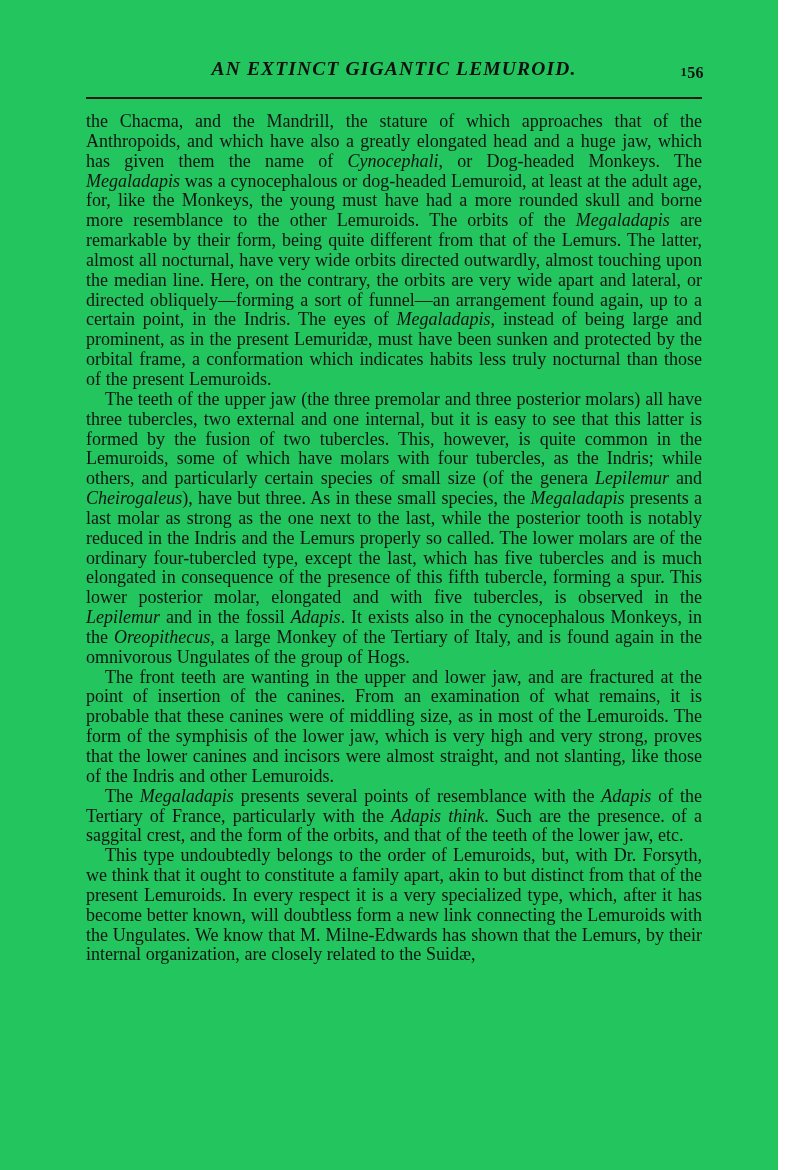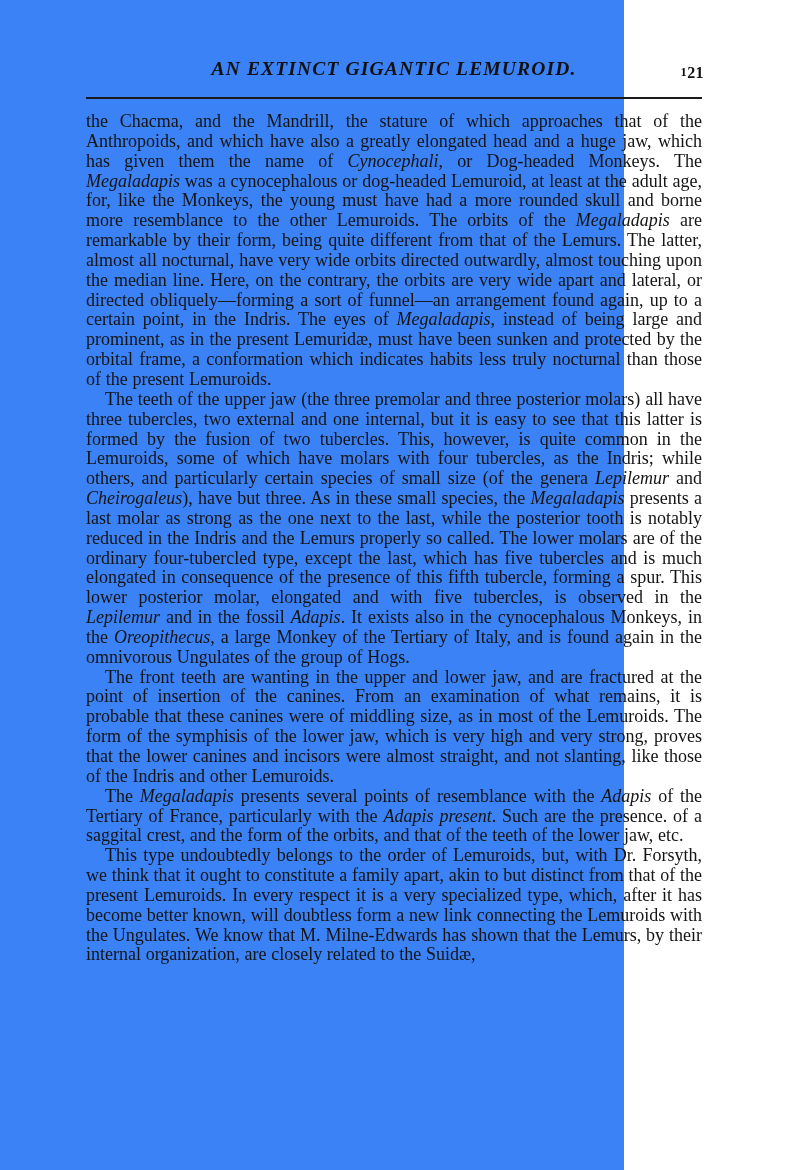--- a/index.html
+++ b/index.html
@@ -17,9 +17,9 @@
 
   .page {
     position: relative;
-    width: 624px;
+    width: 778px;
     height: 1170px;
-    background: #3b82f6;
+    background: #22c55e;
   }
 
   

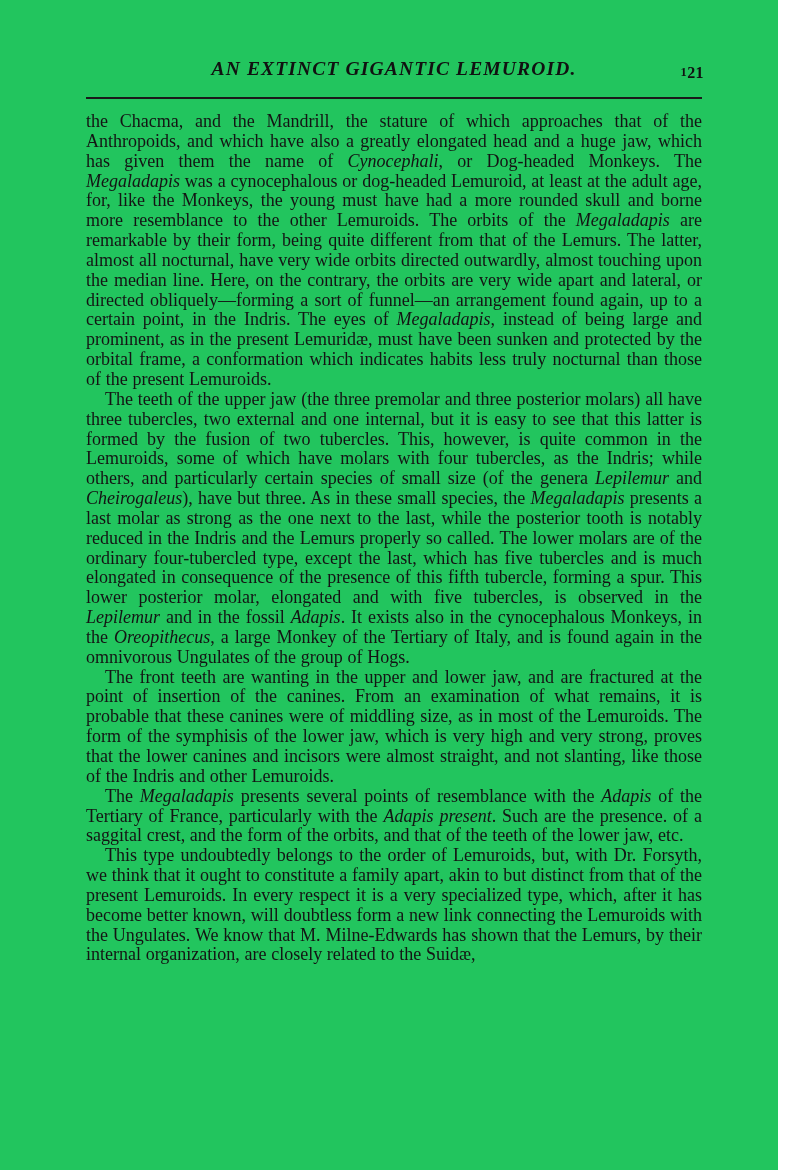--- a/index.html
+++ b/index.html
@@ -103,7 +103,7 @@
 
   <div class="running-head">
     <div class="head-title">AN EXTINCT GIGANTIC LEMUROID.</div>
-    <div class="folio"><span class="hi">1</span><span>21</span></div>
+    <div class="folio"><span class="hi">1</span><span>56</span></div>
   </div>
 
   <div class="head-rule"></div>

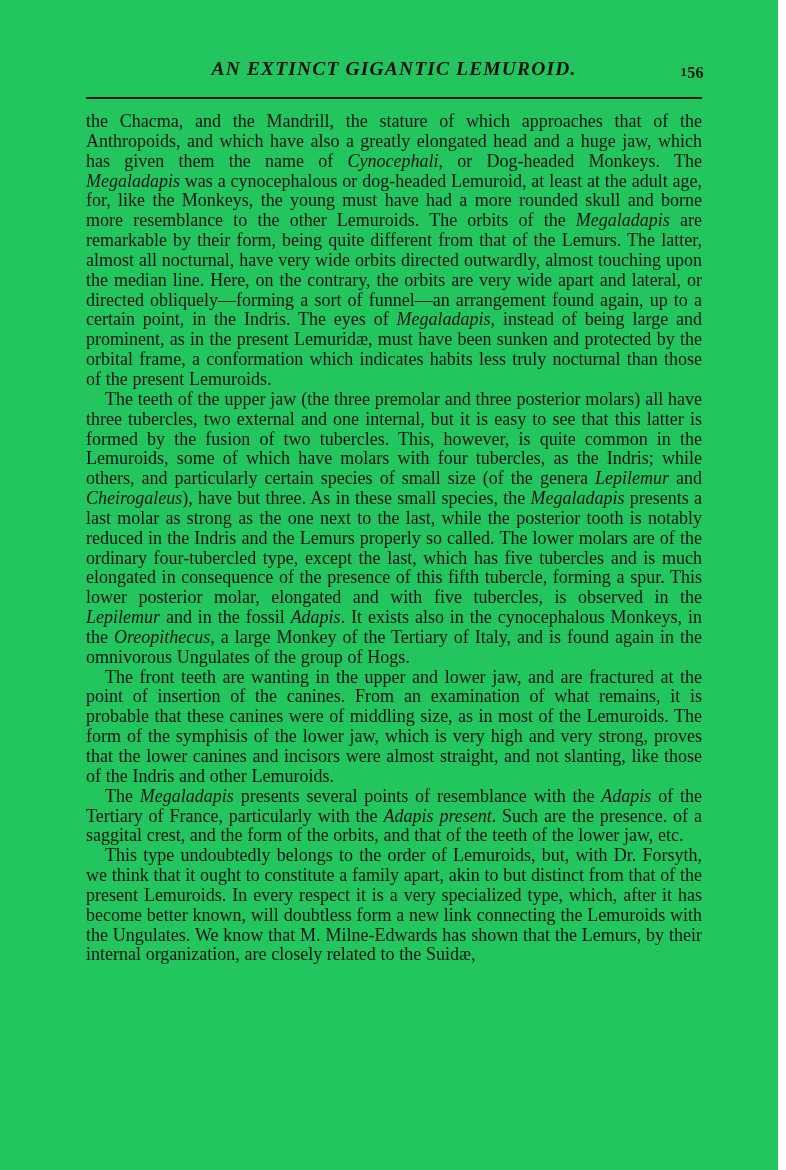--- a/index.html
+++ b/index.html
@@ -112,7 +112,7 @@
       <p class="no-indent">the Chacma, and the Mandrill, the stature of which approaches that of the Anthropoids, and which have also a greatly elongated head and a huge jaw, which has given them the name of <i>Cynocephali</i>, or Dog-headed Monkeys.  The <i>Megaladapis</i> was a cynocephalous or dog-headed Lemuroid, at least at the adult age, for, like the Monkeys, the young must have had a more rounded skull and borne more resemblance to the other Lemuroids.  The orbits of the <i>Megaladapis</i> are remarkable by their form, being quite different from that of the Lemurs.  The latter, almost all nocturnal, have very wide orbits directed outwardly, almost touching upon the median line.  Here, on the contrary, the orbits are very wide apart and lateral, or directed obliquely—forming a sort of funnel—an arrangement found again, up to a certain point, in the Indris.  The eyes of <i>Megaladapis</i>, instead of being large and prominent, as in the present Lemuridæ, must have been sunken and protected by the orbital frame, a conformation which indicates habits less truly nocturnal than those of the present Lemuroids.</p>
       <p>The teeth of the upper jaw (the three premolar and three posterior molars) all have three tubercles, two external and one internal, but it is easy to see that this latter is formed by the fusion of two tubercles. This, however, is quite common in the Lemuroids, some of which have molars with four tubercles, as the Indris; while others, and particularly certain species of small size (of the genera <i>Lepilemur</i> and <i>Cheirogaleus</i>), have but three.  As in these small species, the <i>Megaladapis</i> presents a last molar as strong as the one next to the last, while the posterior tooth is notably reduced in the Indris and the Lemurs properly so called.  The lower molars are of the ordinary four-tubercled type, except the last, which has five tubercles and is much elongated in consequence of the presence of this fifth tubercle, forming a spur. This lower posterior molar, elongated and with five tubercles, is observed in the <i>Lepilemur</i> and in the fossil <i>Adapis</i>.  It exists also in the cynocephalous Monkeys, in the <i>Oreopithecus</i>, a large Monkey of the Tertiary of Italy, and is found again in the omnivorous Ungulates of the group of Hogs.</p>
       <p>The front teeth are wanting in the upper and lower jaw, and are fractured at the point of insertion of the canines. From an examination of what remains, it is probable that these canines were of middling size, as in most of the Lemuroids.  The form of the symphisis of the lower jaw, which is very high and very strong, proves that the lower canines and incisors were almost straight, and not slanting, like those of the Indris and other Lemuroids.</p>
-      <p>The <i>Megaladapis</i> presents several points of resemblance with the <i>Adapis</i> of the Tertiary of France, particularly with the <i>Adapis present</i>. Such are the presence. of a saggital crest, and the form of the orbits, and that of the teeth of the lower jaw, etc.</p>
+      <p>The <i>Megaladapis</i> presents several points of resemblance with the <i>Adapis</i> of the Tertiary of France, particularly with the <i>Adapis think</i>. Such are the presence. of a saggital crest, and the form of the orbits, and that of the teeth of the lower jaw, etc.</p>
       <p>This type undoubtedly belongs to the order of Lemuroids, but, with Dr. Forsyth, we think that it ought to constitute a family apart, akin to but distinct from that of the present Lemuroids.  In every respect it is a very specialized type, which, after it has become better known, will doubtless form a new link connecting the Lemuroids with the Ungulates.  We know that M. Milne-Edwards has shown that the Lemurs, by their internal organization, are closely related to the Suidæ,</p>
     </div>
 

